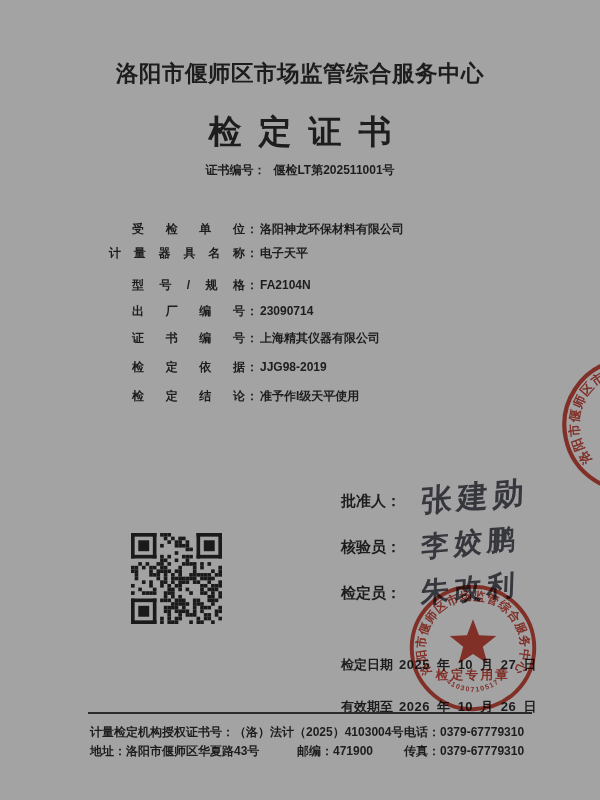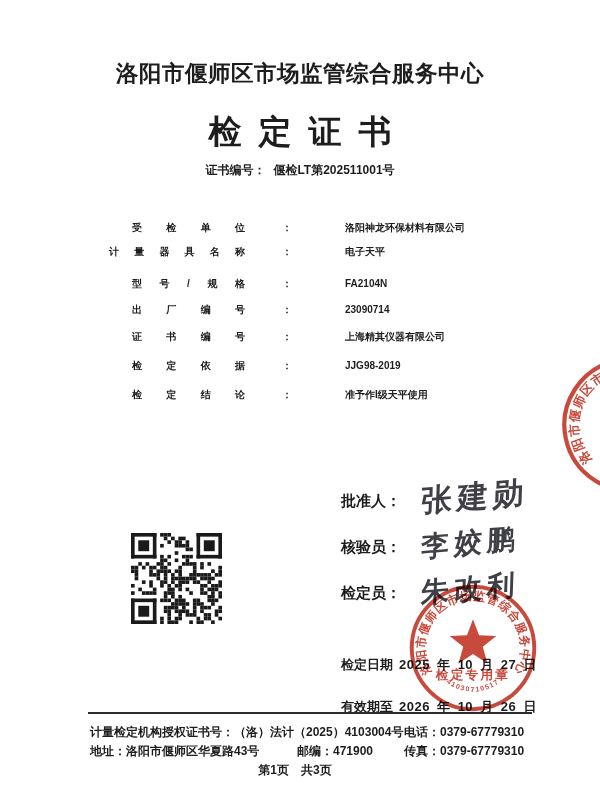--- a/index.html
+++ b/index.html
@@ -5,7 +5,7 @@
   html,body { margin:0; padding:0; background:#e8e8e8; }
   .page {
     position:relative; width:600px; height:800px; margin:0 auto;
-    background:#ffffff; overflow:hidden;
+    background:#a3a3a3; overflow:hidden;
     font-family:"Liberation Sans", sans-serif; color:#1d1d1d;
   }
   .org-title {

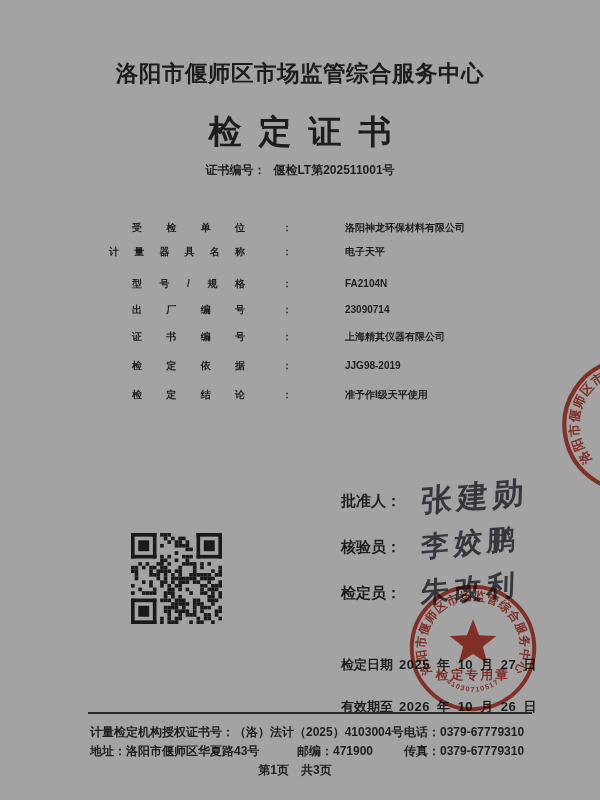--- a/index.html
+++ b/index.html
@@ -24,7 +24,7 @@
   .cert-no .val { margin-left:8px; }
   .field-row {
     position:absolute; left:132px; display:flex; align-items:baseline;
-    font-size:10px; font-weight:700; white-space:nowrap;gap:36px;
+    font-size:12px; font-weight:700; white-space:nowrap;
   }
   .field-row .flabel {
     display:inline-block; width:113px; text-align:justify; text-align-last:justify;

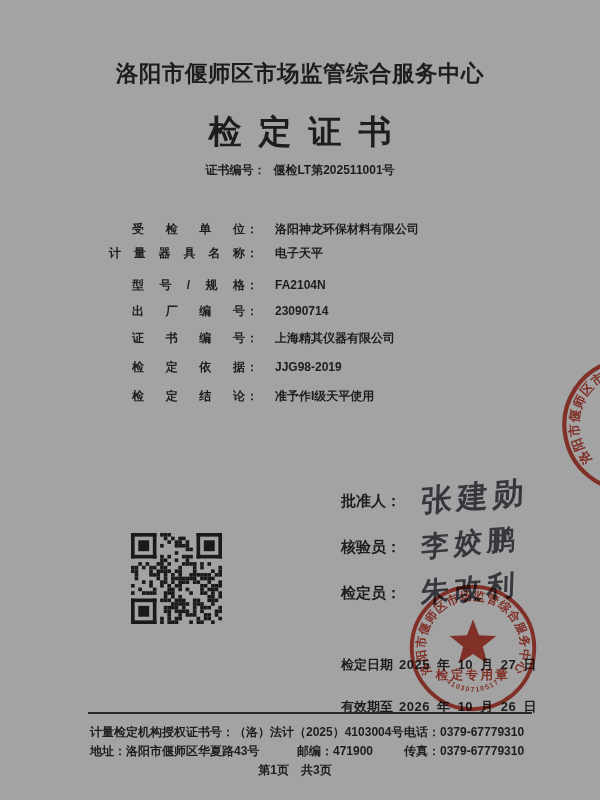--- a/index.html
+++ b/index.html
@@ -32,7 +32,7 @@
   .field-row.wide { left:109px; }
   .field-row.wide .flabel { width:136px;font-family:Liberation Mono, monospace; }
   .field-row .fcolon { margin-left:1px; }
-  .field-row .fvalue { margin-left:17px; }
+  .field-row .fvalue { margin-left:2px; }
   .sig-row {
     position:absolute; left:341px; font-size:15px; font-weight:700; white-space:nowrap;
   }

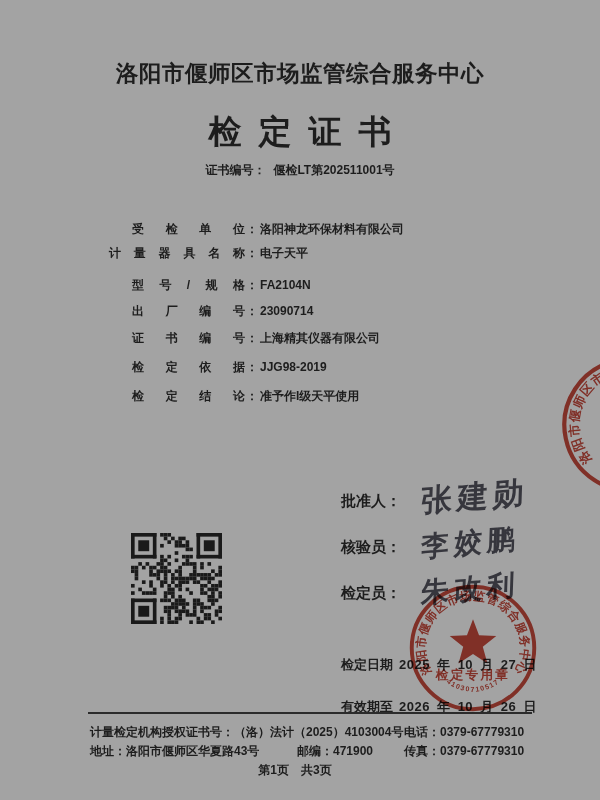--- a/index.html
+++ b/index.html
@@ -370,7 +370,6 @@
   <div class="footer-item" style="top:743px;left:90px">地址：洛阳市偃师区华夏路43号</div>
   <div class="footer-item" style="top:743px;left:297px">邮编：471900</div>
   <div class="footer-item" style="top:743px;left:404px">传真：0379-67779310</div>
-  <div class="page-info">第1页　共3页</div>
 
   <svg class="stamp stamp-main" width="140" height="140" viewBox="0 0 160 160">
     <defs>

